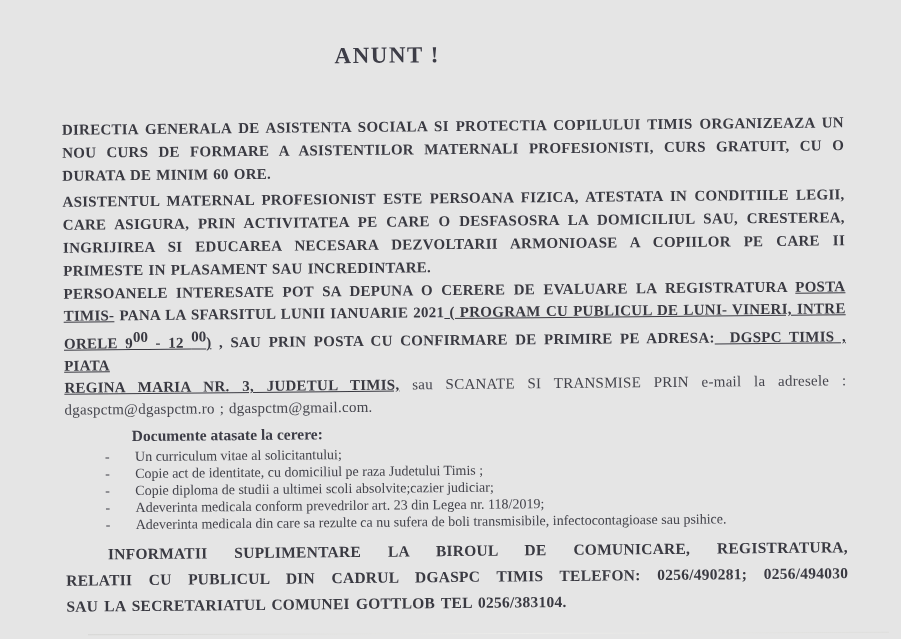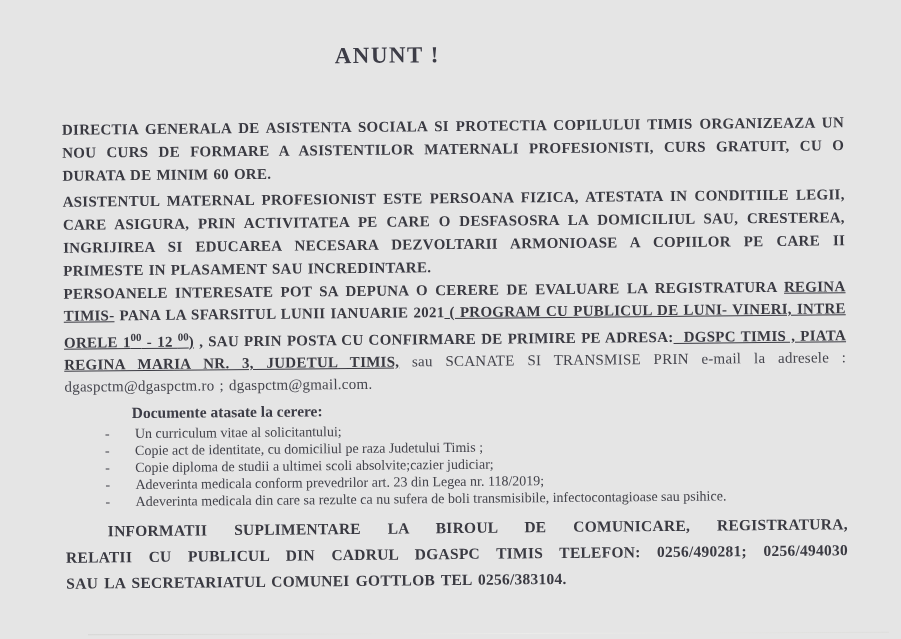--- a/index.html
+++ b/index.html
@@ -119,7 +119,7 @@
     </div>
 
     <div class="para p3">
-      <div class="jline"><span>PERSOANELE INTERESATE POT SA DEPUNA O CERERE DE EVALUARE LA REGISTRATURA </span><span class="u">REGINA</span></div>
+      <div class="jline"><span>PERSOANELE INTERESATE POT SA DEPUNA O CERERE DE EVALUARE LA REGISTRATURA </span><span class="u">POSTA</span></div>
       <div class="jline"><span class="u">TIMIS-</span><span> PANA LA SFARSITUL LUNII IANUARIE 2021</span><span class="u">&nbsp;( PROGRAM CU PUBLICUL DE LUNI- VINERI, INTRE</span></div>
       <div class="jline"><span class="u"><span>ORELE 1</span><span class="sup">00</span><span> - 12&nbsp;</span><span class="sup">00</span><span>)</span></span><span> , SAU PRIN POSTA CU CONFIRMARE DE PRIMIRE PE ADRESA:</span><span class="u">&nbsp;&nbsp;DGSPC TIMIS , PIATA</span></div>
       <div class="jline"><span class="u">REGINA MARIA NR. 3, JUDETUL TIMIS,</span><span class="reg"> sau SCANATE SI TRANSMISE PRIN e-mail la adresele :</span></div>

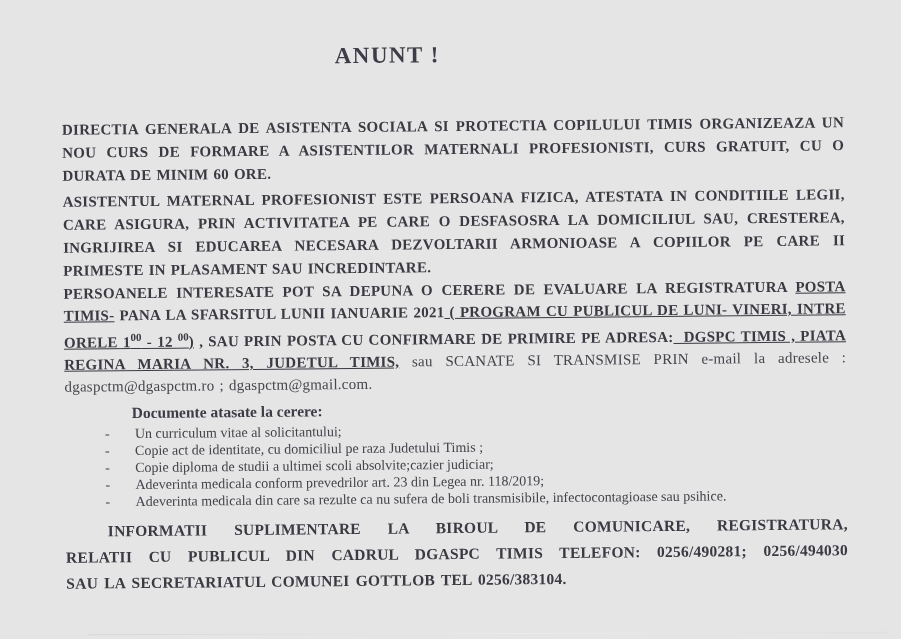--- a/index.html
+++ b/index.html
@@ -121,7 +121,7 @@
     <div class="para p3">
       <div class="jline"><span>PERSOANELE INTERESATE POT SA DEPUNA O CERERE DE EVALUARE LA REGISTRATURA </span><span class="u">POSTA</span></div>
       <div class="jline"><span class="u">TIMIS-</span><span> PANA LA SFARSITUL LUNII IANUARIE 2021</span><span class="u">&nbsp;( PROGRAM CU PUBLICUL DE LUNI- VINERI, INTRE</span></div>
-      <div class="jline"><span class="u"><span>ORELE 1</span><span class="sup">00</span><span> - 12&nbsp;</span><span class="sup">00</span><span>)</span></span><span> , SAU PRIN POSTA CU CONFIRMARE DE PRIMIRE PE ADRESA:</span><span class="u">&nbsp;&nbsp;DGSPC TIMIS , PIATA</span></div>
+      <div class="jline"><span class="u"><span>ORELE 9</span><span class="sup">00</span><span> - 12&nbsp;</span><span class="sup">00</span><span>)</span></span><span> , SAU PRIN POSTA CU CONFIRMARE DE PRIMIRE PE ADRESA:</span><span class="u">&nbsp;&nbsp;DGSPC TIMIS , PIATA</span></div>
       <div class="jline"><span class="u">REGINA MARIA NR. 3, JUDETUL TIMIS,</span><span class="reg"> sau SCANATE SI TRANSMISE PRIN e-mail la adresele :</span></div>
       <div class="jline last"><span class="reg">dgaspctm@dgaspctm.ro ; dgaspctm@gmail.com.</span></div>
     </div>

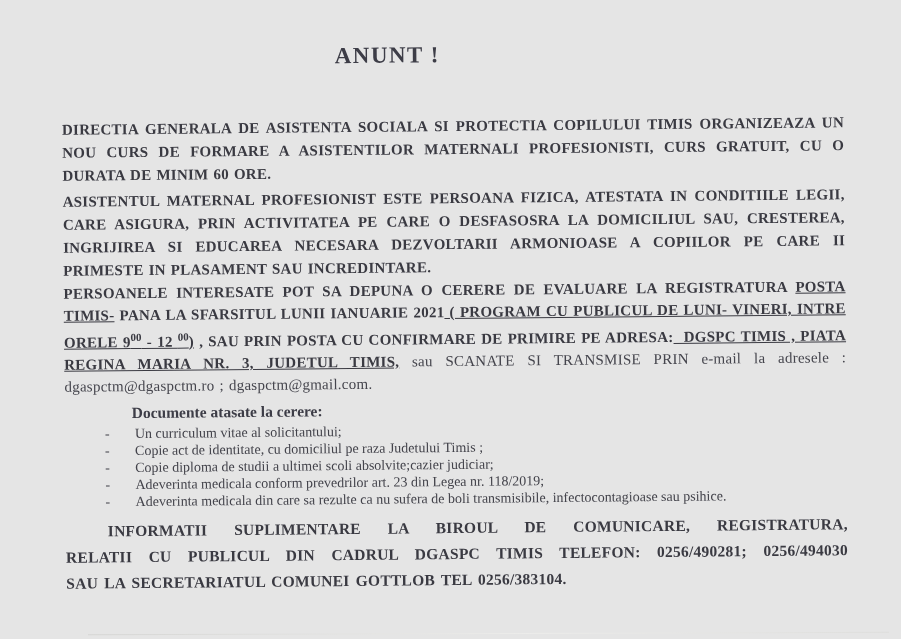--- a/index.html
+++ b/index.html
@@ -53,7 +53,7 @@
   .p3 .jline { line-height: 22px; }
   .u { text-decoration: underline; }
   .sup {
-    font-size: 11px;
+    font-size: 15px;
     vertical-align: 6px;
     letter-spacing: 0;
   }

